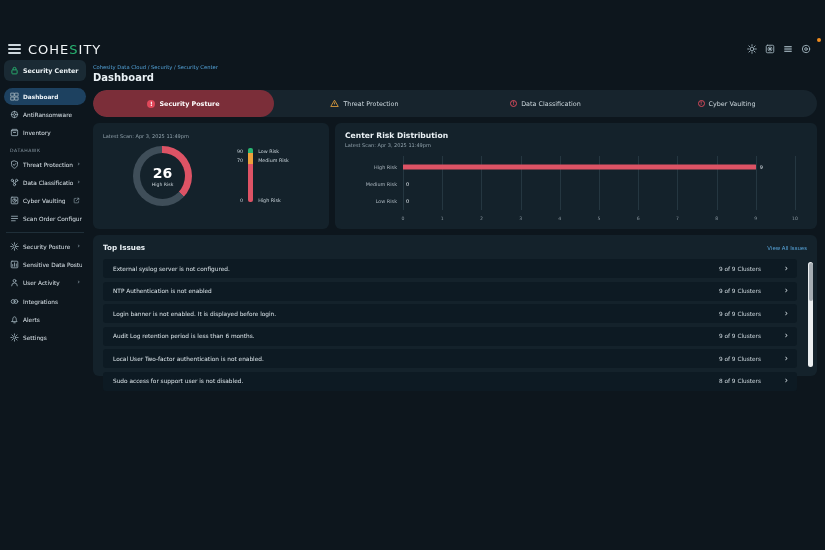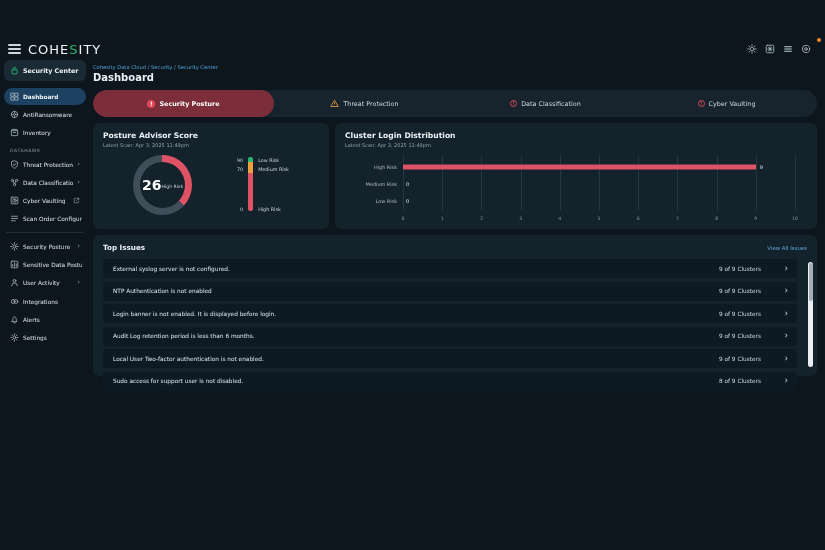--- a/index.html
+++ b/index.html
@@ -307,7 +307,6 @@
 
     <div class="cards-row">
       <div class="card posture-card">
-        <div class="card-title">Posture Advisor Score</div>
         <div class="card-sub">Latest Scan: Apr 3, 2025 11:49pm</div>
         <div class="gauge-wrap">
           <div class="donut" id="donut" style="background: conic-gradient(rgb(221, 83, 101) 0deg, rgb(221, 83, 101) 134deg, rgb(63, 78, 89) 134deg, rgb(63, 78, 89) 360deg);">

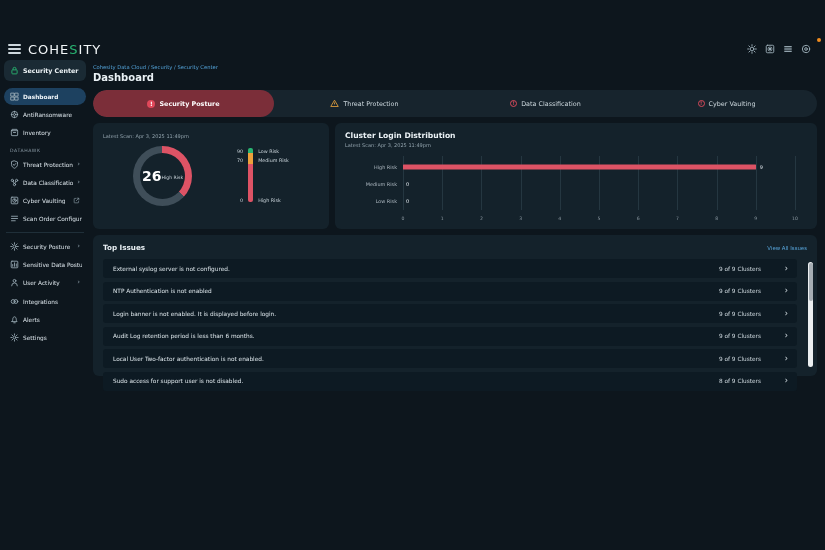--- a/index.html
+++ b/index.html
@@ -332,7 +332,7 @@
       </div>
 
       <div class="card cluster-card">
-        <div class="card-title">Cluster Login Distribution</div>
+        <div class="card-title">Center Risk Distribution</div>
         <div class="card-sub">Latest Scan: Apr 3, 2025 11:49pm</div>
         <div class="chart">
           <div class="plot" id="bar-plot">

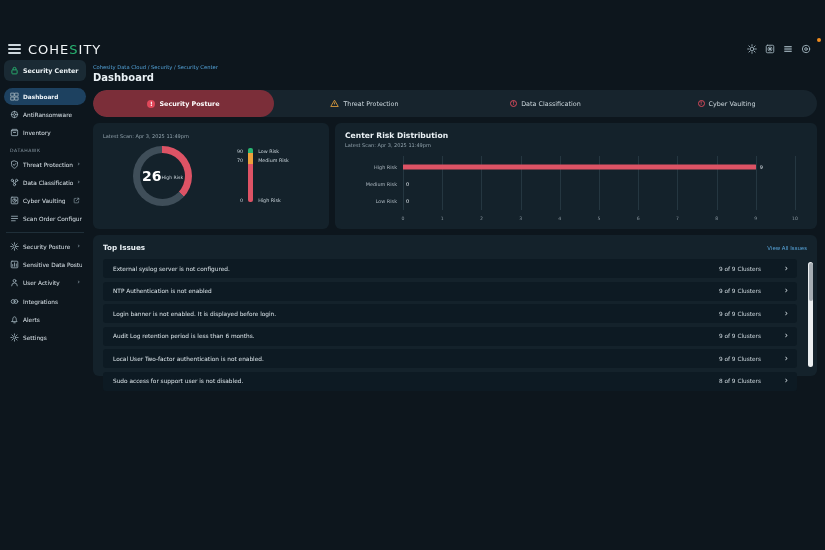--- a/index.html
+++ b/index.html
@@ -54,7 +54,7 @@
   .posture-card { width:236px; height:106px; flex:none; }
   .gauge-wrap { display:flex; margin-top:7px; }
   .donut { position:relative; width:60px; height:60px; border-radius:50%; margin-left:30px; }
-  .donut-hole { position:absolute; inset:7px; border-radius:50%; background:#14222b; display:flex; flex-direction:row; align-items:center; justify-content:center;text-align:center; }
+  .donut-hole { position:absolute; inset:7px; border-radius:50%; background:#14222b; display:flex; flex-direction:column; align-items:center; justify-content:center;text-align:center; }
   .score { font-size:14px; font-weight:bold; color:#fff; line-height:1; }
   .score-label { font-size:4.6px; color:#cdd7dd; margin-top:2px; }
   .legend { position:relative; margin-left:42px; width:86px; height:58px; font-size:4.8px; }

